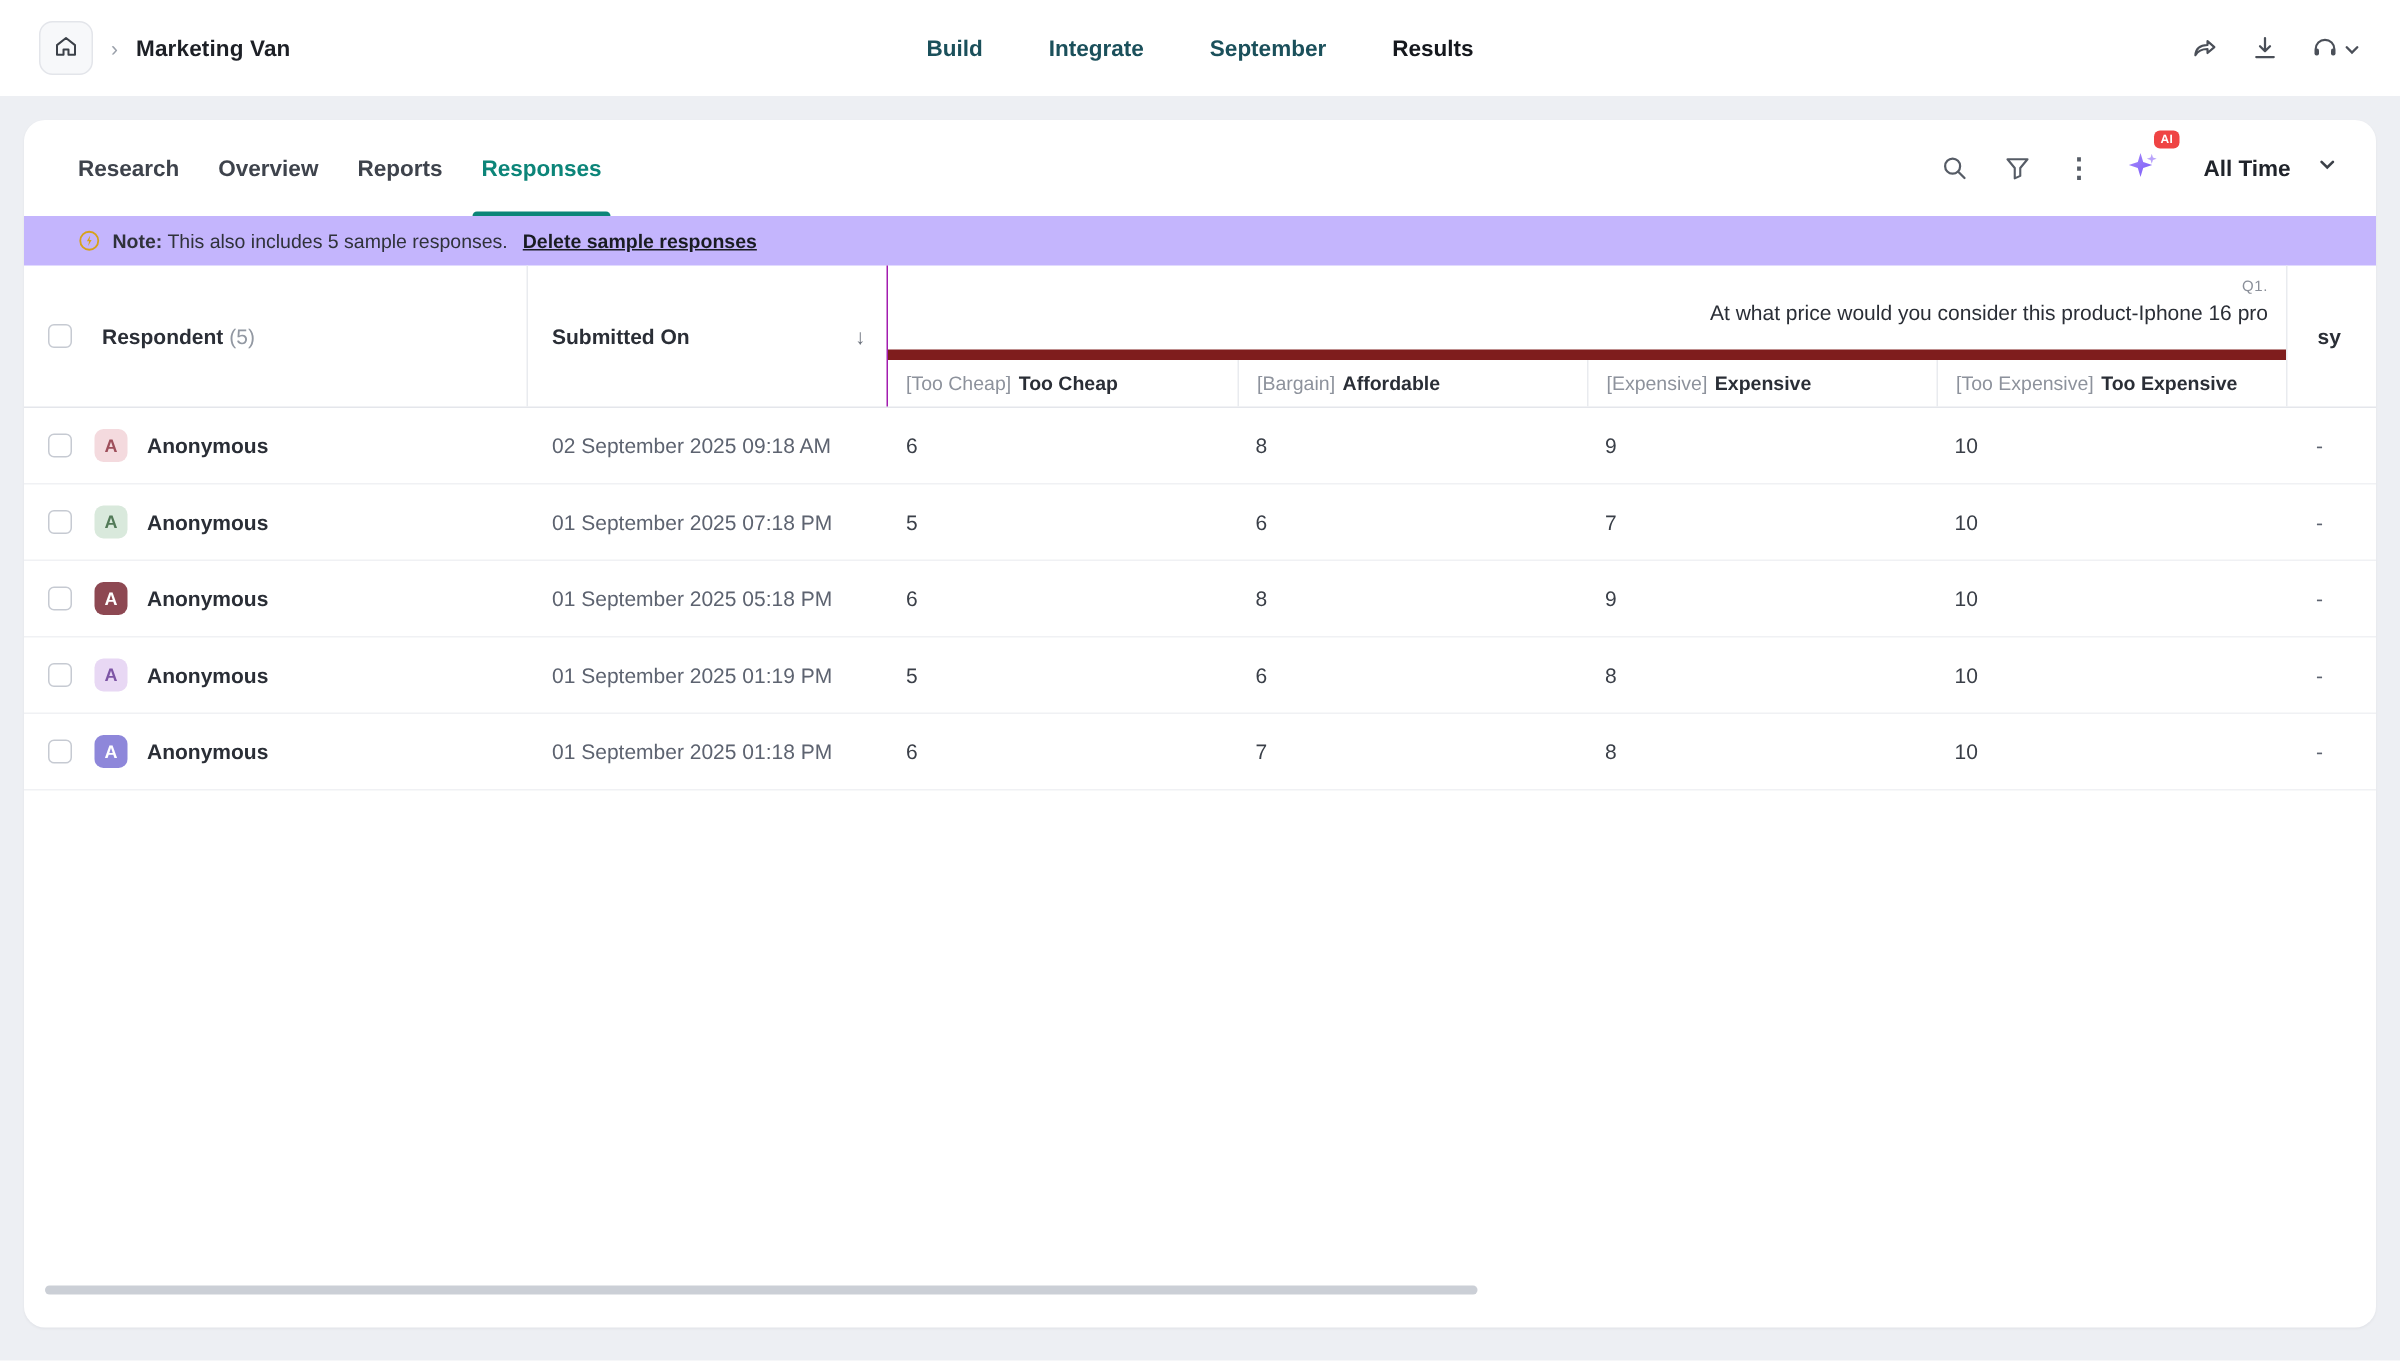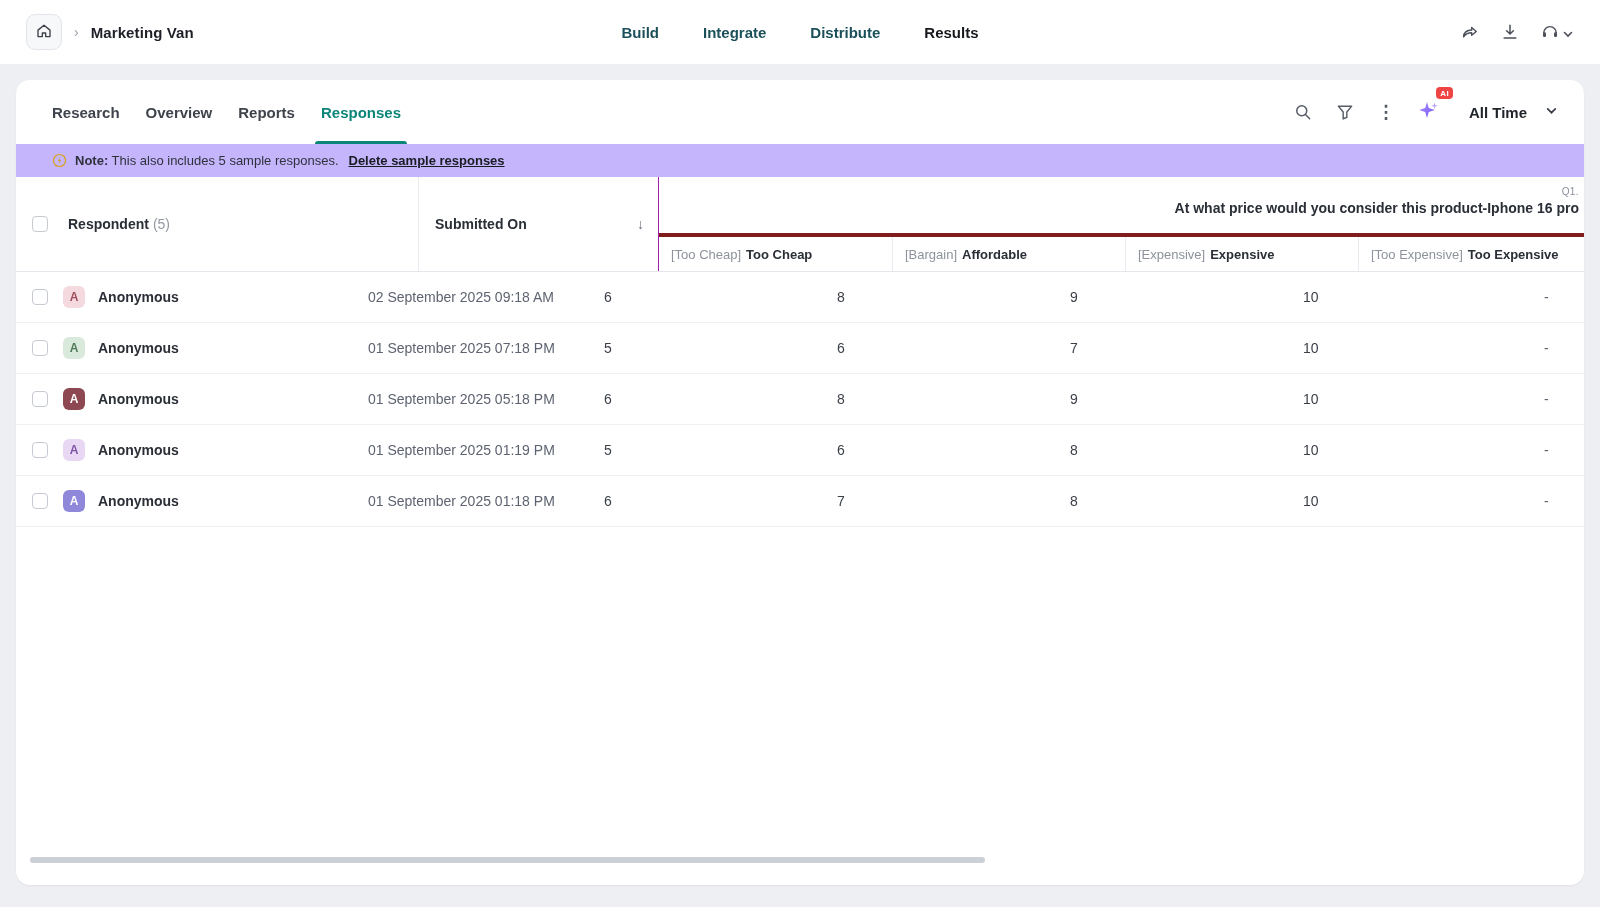--- a/index.html
+++ b/index.html
@@ -138,7 +138,7 @@
   <nav class="topnav">
     <span class="topnav-item">Build</span>
     <span class="topnav-item">Integrate</span>
-    <span class="topnav-item">Distribute</span>
+    <span class="topnav-item">September</span>
     <span class="topnav-item active">Results</span>
   </nav>
 

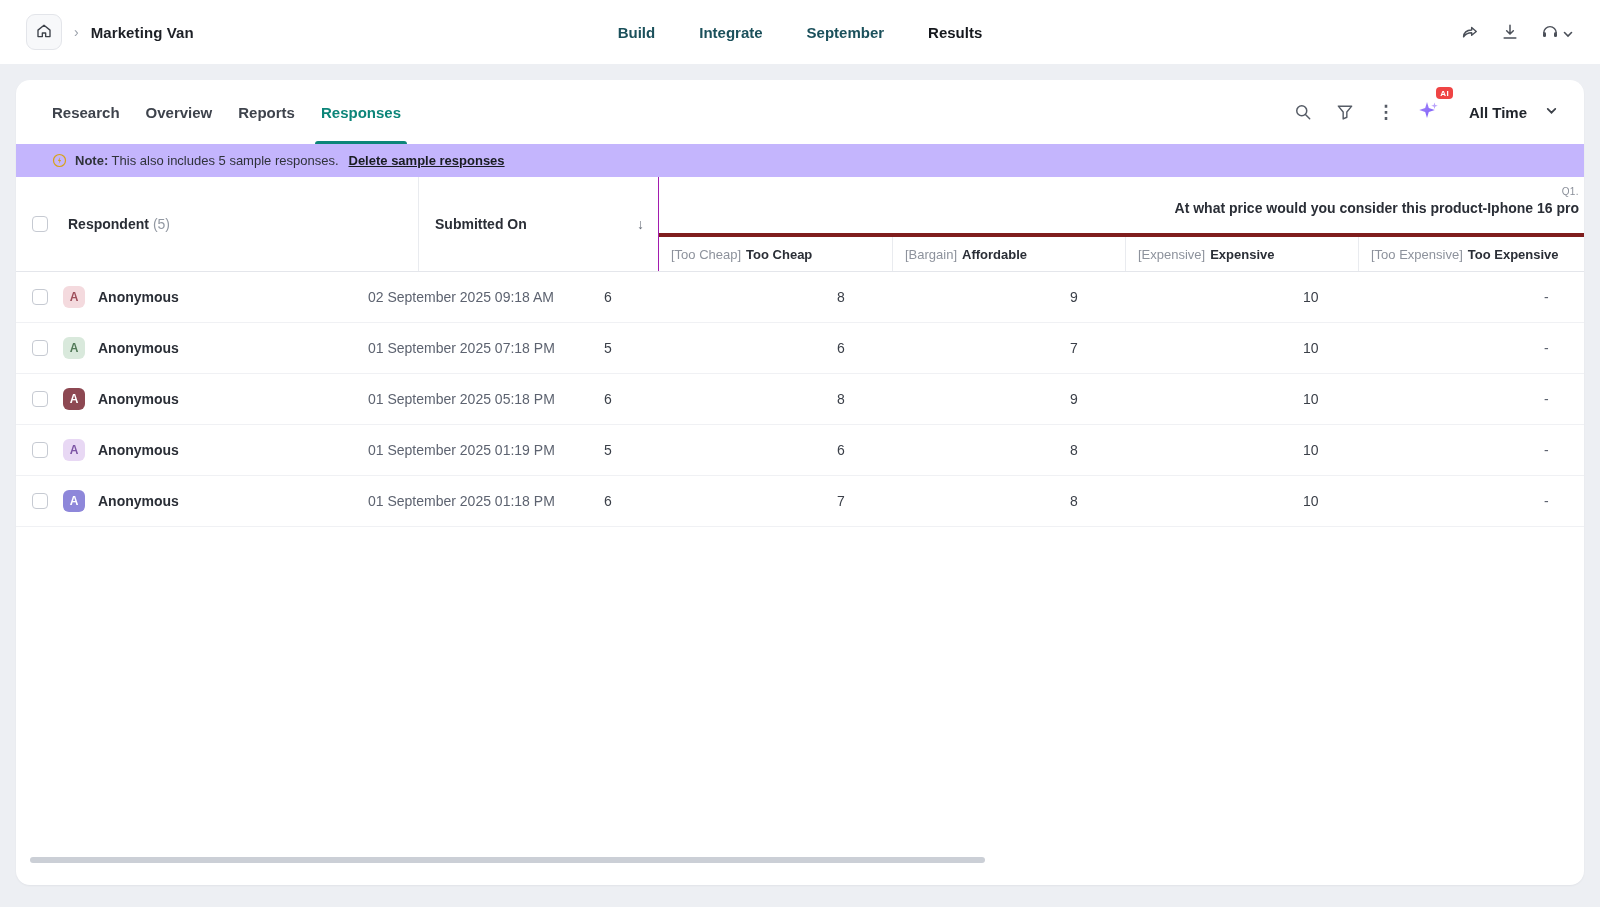--- a/index.html
+++ b/index.html
@@ -88,7 +88,7 @@
   .qgroup { width:932px; flex:none; display:flex; flex-direction:column; }
   .qtitle { flex:1; padding:9px 12px 6px 12px;text-align:right; }
   .qnum { font-size:10px; color:#8a8f99; letter-spacing:.4px; }
-  .qtext { font-size:14px; font-weight:700; color:#2a2e36; margin-top:3px; }
+  .qtext { font-size:14px; font-weight:400; color:#2a2e36; margin-top:3px; }
   .subrow { display:flex; border-top:4px solid #7f1d1d; height:38px; flex:none;justify-content:flex-end; }
   .subcell { width:233px; flex:none; display:flex; align-items:center; padding-left:12px; font-size:13px; }
   .subcell + .subcell { border-left:1px solid #e9ebef; }

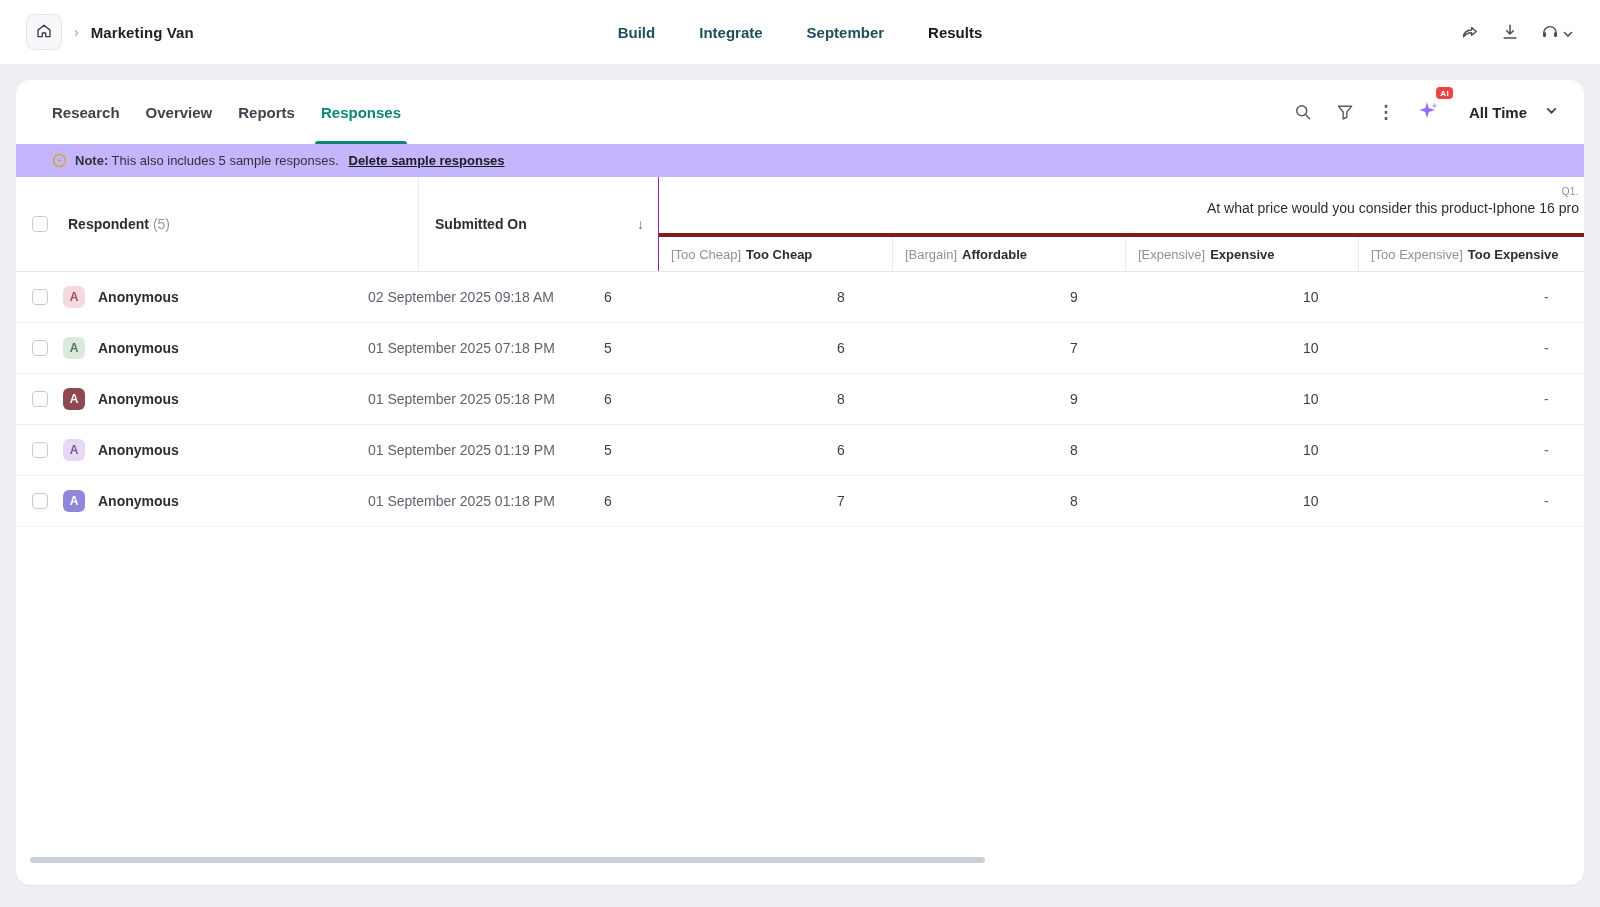--- a/index.html
+++ b/index.html
@@ -78,7 +78,7 @@
   
   .table-wrap { flex:1; display:flex; flex-direction:column; position:relative; }
   .thead { display:flex; border-bottom:1px solid #e4e6eb; flex:none; height:95px; }
-  .col-resp { width:403px; flex:none; display:flex; align-items:center; padding-left:16px; gap:20px;
+  .col-resp { width:336px; flex:none; display:flex; align-items:center; padding-left:16px; gap:20px;
               border-right:1px solid #e9ebef; }
   .col-sub  { width:240px; flex:none; display:flex; align-items:center; padding:0 14px 0 16px;
               border-right:1px solid #a21caf; }

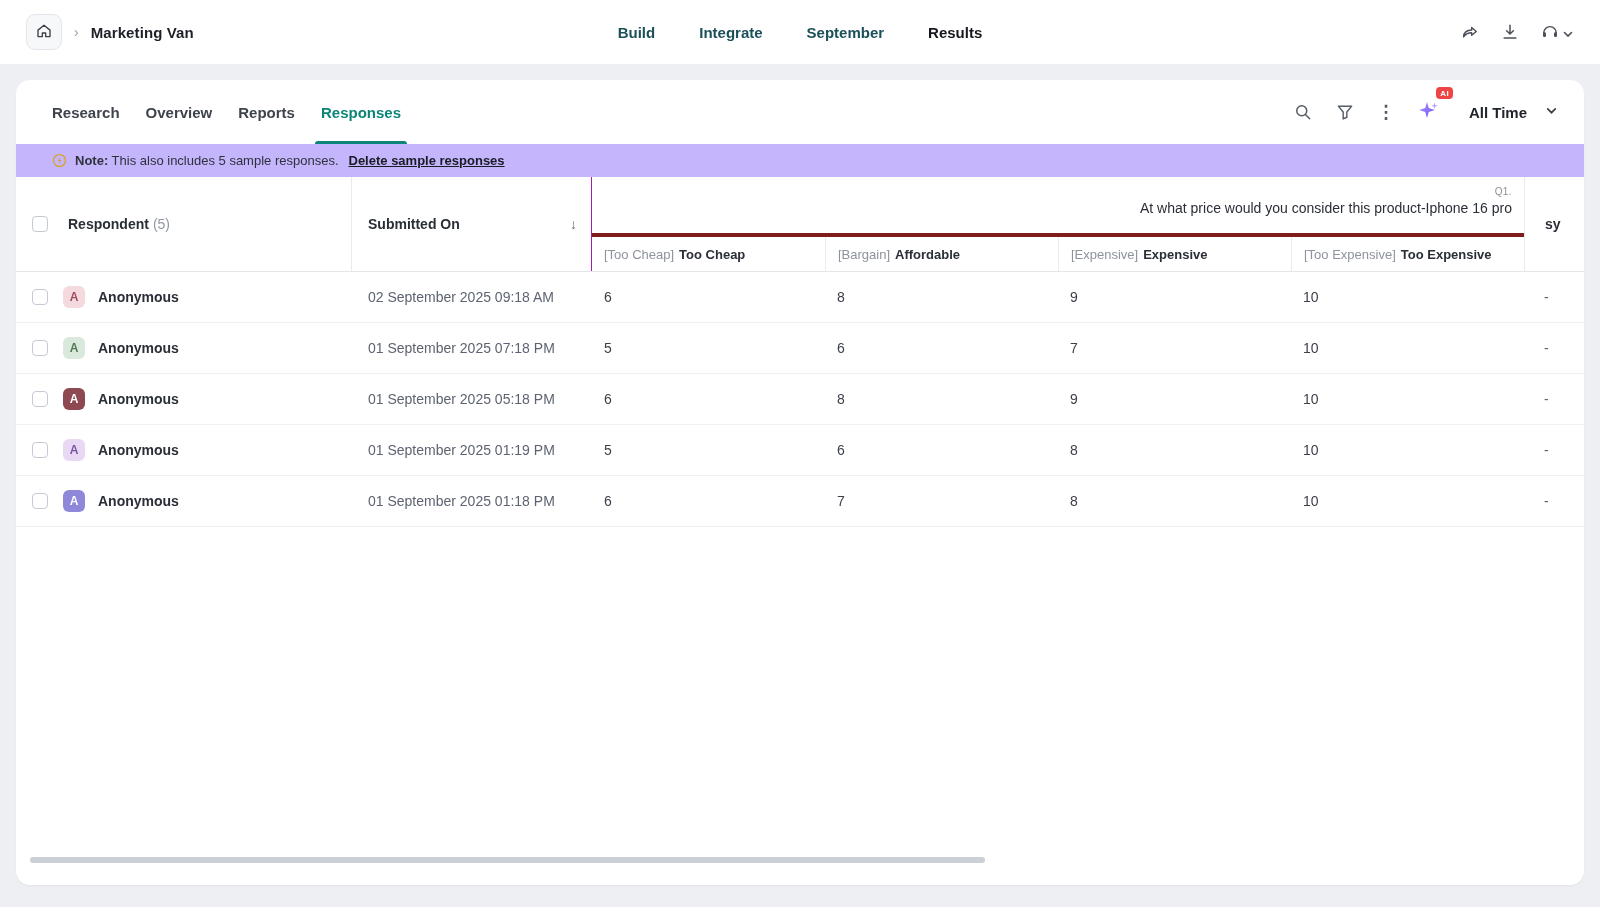--- a/index.html
+++ b/index.html
@@ -89,7 +89,7 @@
   .qtitle { flex:1; padding:9px 12px 6px 12px;text-align:right; }
   .qnum { font-size:10px; color:#8a8f99; letter-spacing:.4px; }
   .qtext { font-size:14px; font-weight:400; color:#2a2e36; margin-top:3px; }
-  .subrow { display:flex; border-top:4px solid #7f1d1d; height:38px; flex:none;justify-content:flex-end; }
+  .subrow { display:flex; border-top:7px solid #7f1d1d; height:38px; flex:none;justify-content:flex-end; }
   .subcell { width:233px; flex:none; display:flex; align-items:center; padding-left:12px; font-size:13px; }
   .subcell + .subcell { border-left:1px solid #e9ebef; }
   .sub-bracket { color:#8d929c; margin-right:5px; }

